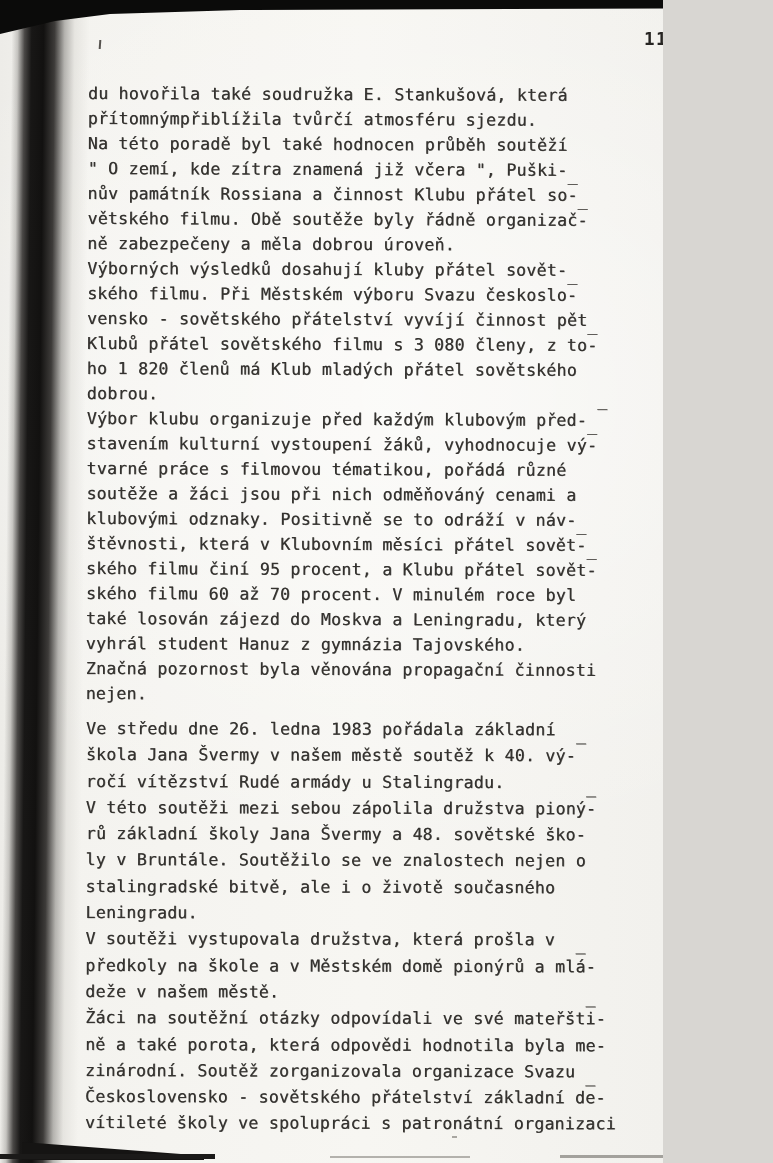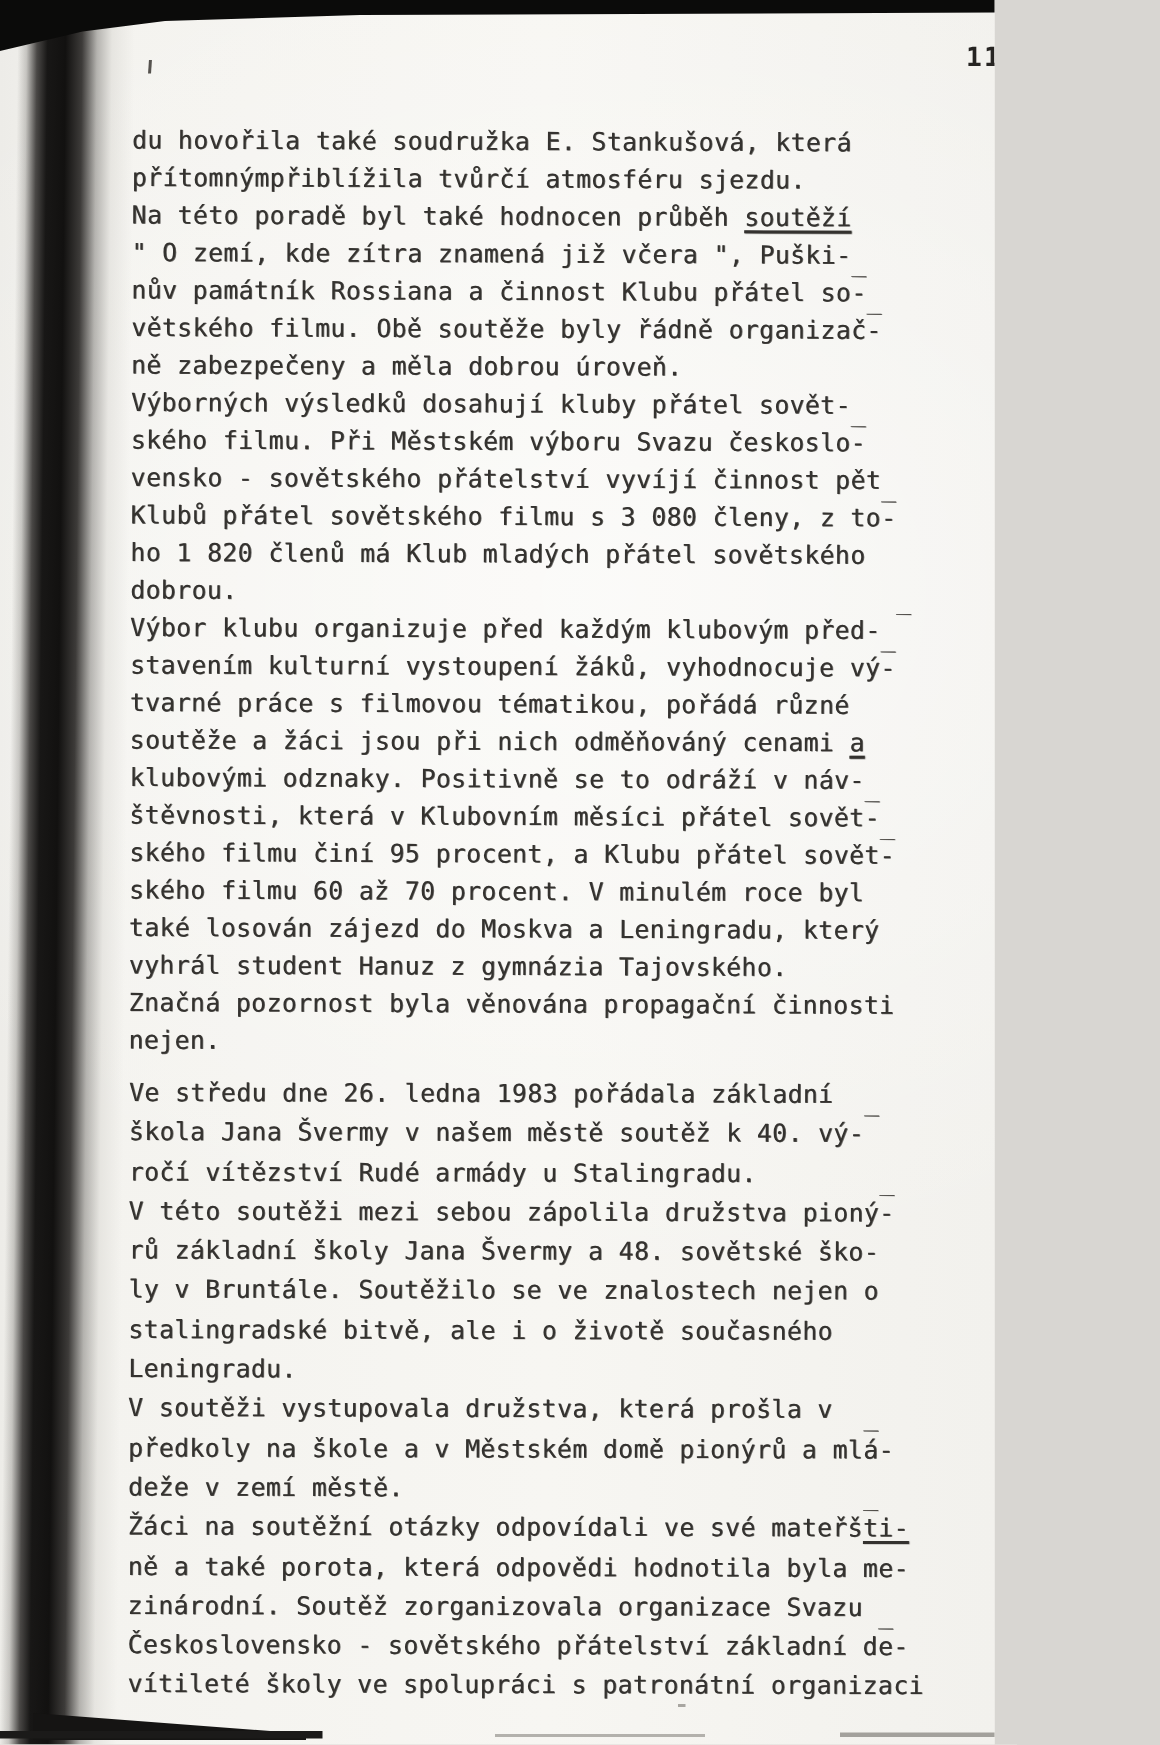--- a/index.html
+++ b/index.html
@@ -39,7 +39,7 @@
   .line { white-space:pre; }
   .text-block-a .line { height:25px; }
   .text-block-b .line { height:26.3px; }
-  .u   { text-decoration:underline; text-underline-offset:3px; text-decoration-thickness:1.5px; }
+  .u   { text-underline-offset:3px; text-decoration-thickness:1.5px; }
   .low { position:relative; top:5px; color:#4f4c48; }
   .margin-note {
     position:absolute; left:621px; top:713px; font-size:16.2px; line-height:25.5px;

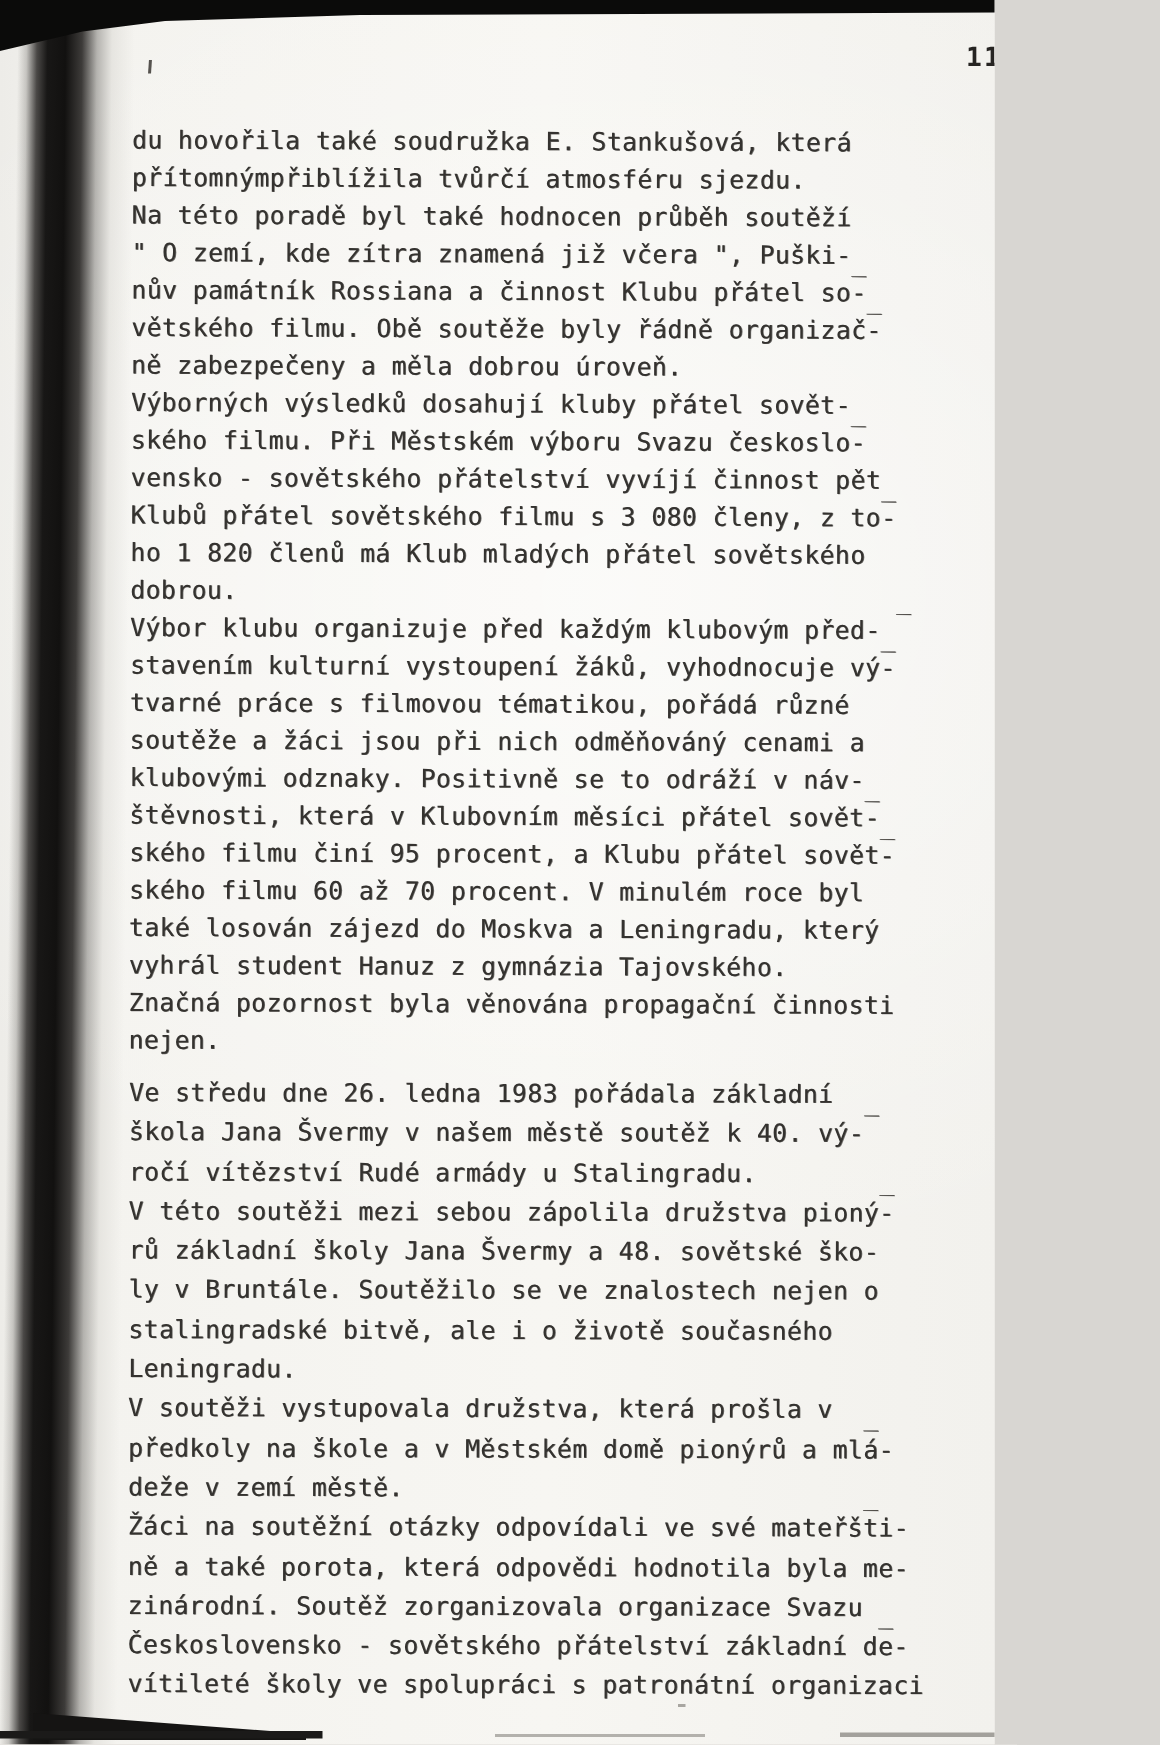--- a/index.html
+++ b/index.html
@@ -102,7 +102,7 @@
       <div class="line"><span>Leningradu.</span></div>
       <div class="line"><span>V soutěži vystupovala družstva, která prošla v</span><span class="low">  _</span></div>
       <div class="line"><span>předkoly na škole a v Městském domě pionýrů a mlá-</span></div>
-      <div class="line"><span>deže v zemí městě.</span><span class="low">                              _</span></div>
+      <div class="line"><span>deže v našem městě.</span><span class="low">                              _</span></div>
       <div class="line"><span>Žáci na soutěžní otázky odpovídali ve své mateřš</span><span class="u">ti-</span></div>
       <div class="line"><span>ně a také porota, která odpovědi hodnotila byla me-</span></div>
       <div class="line"><span>zinárodní. Soutěž zorganizovala organizace Svazu</span><span class="low"> _</span></div>

